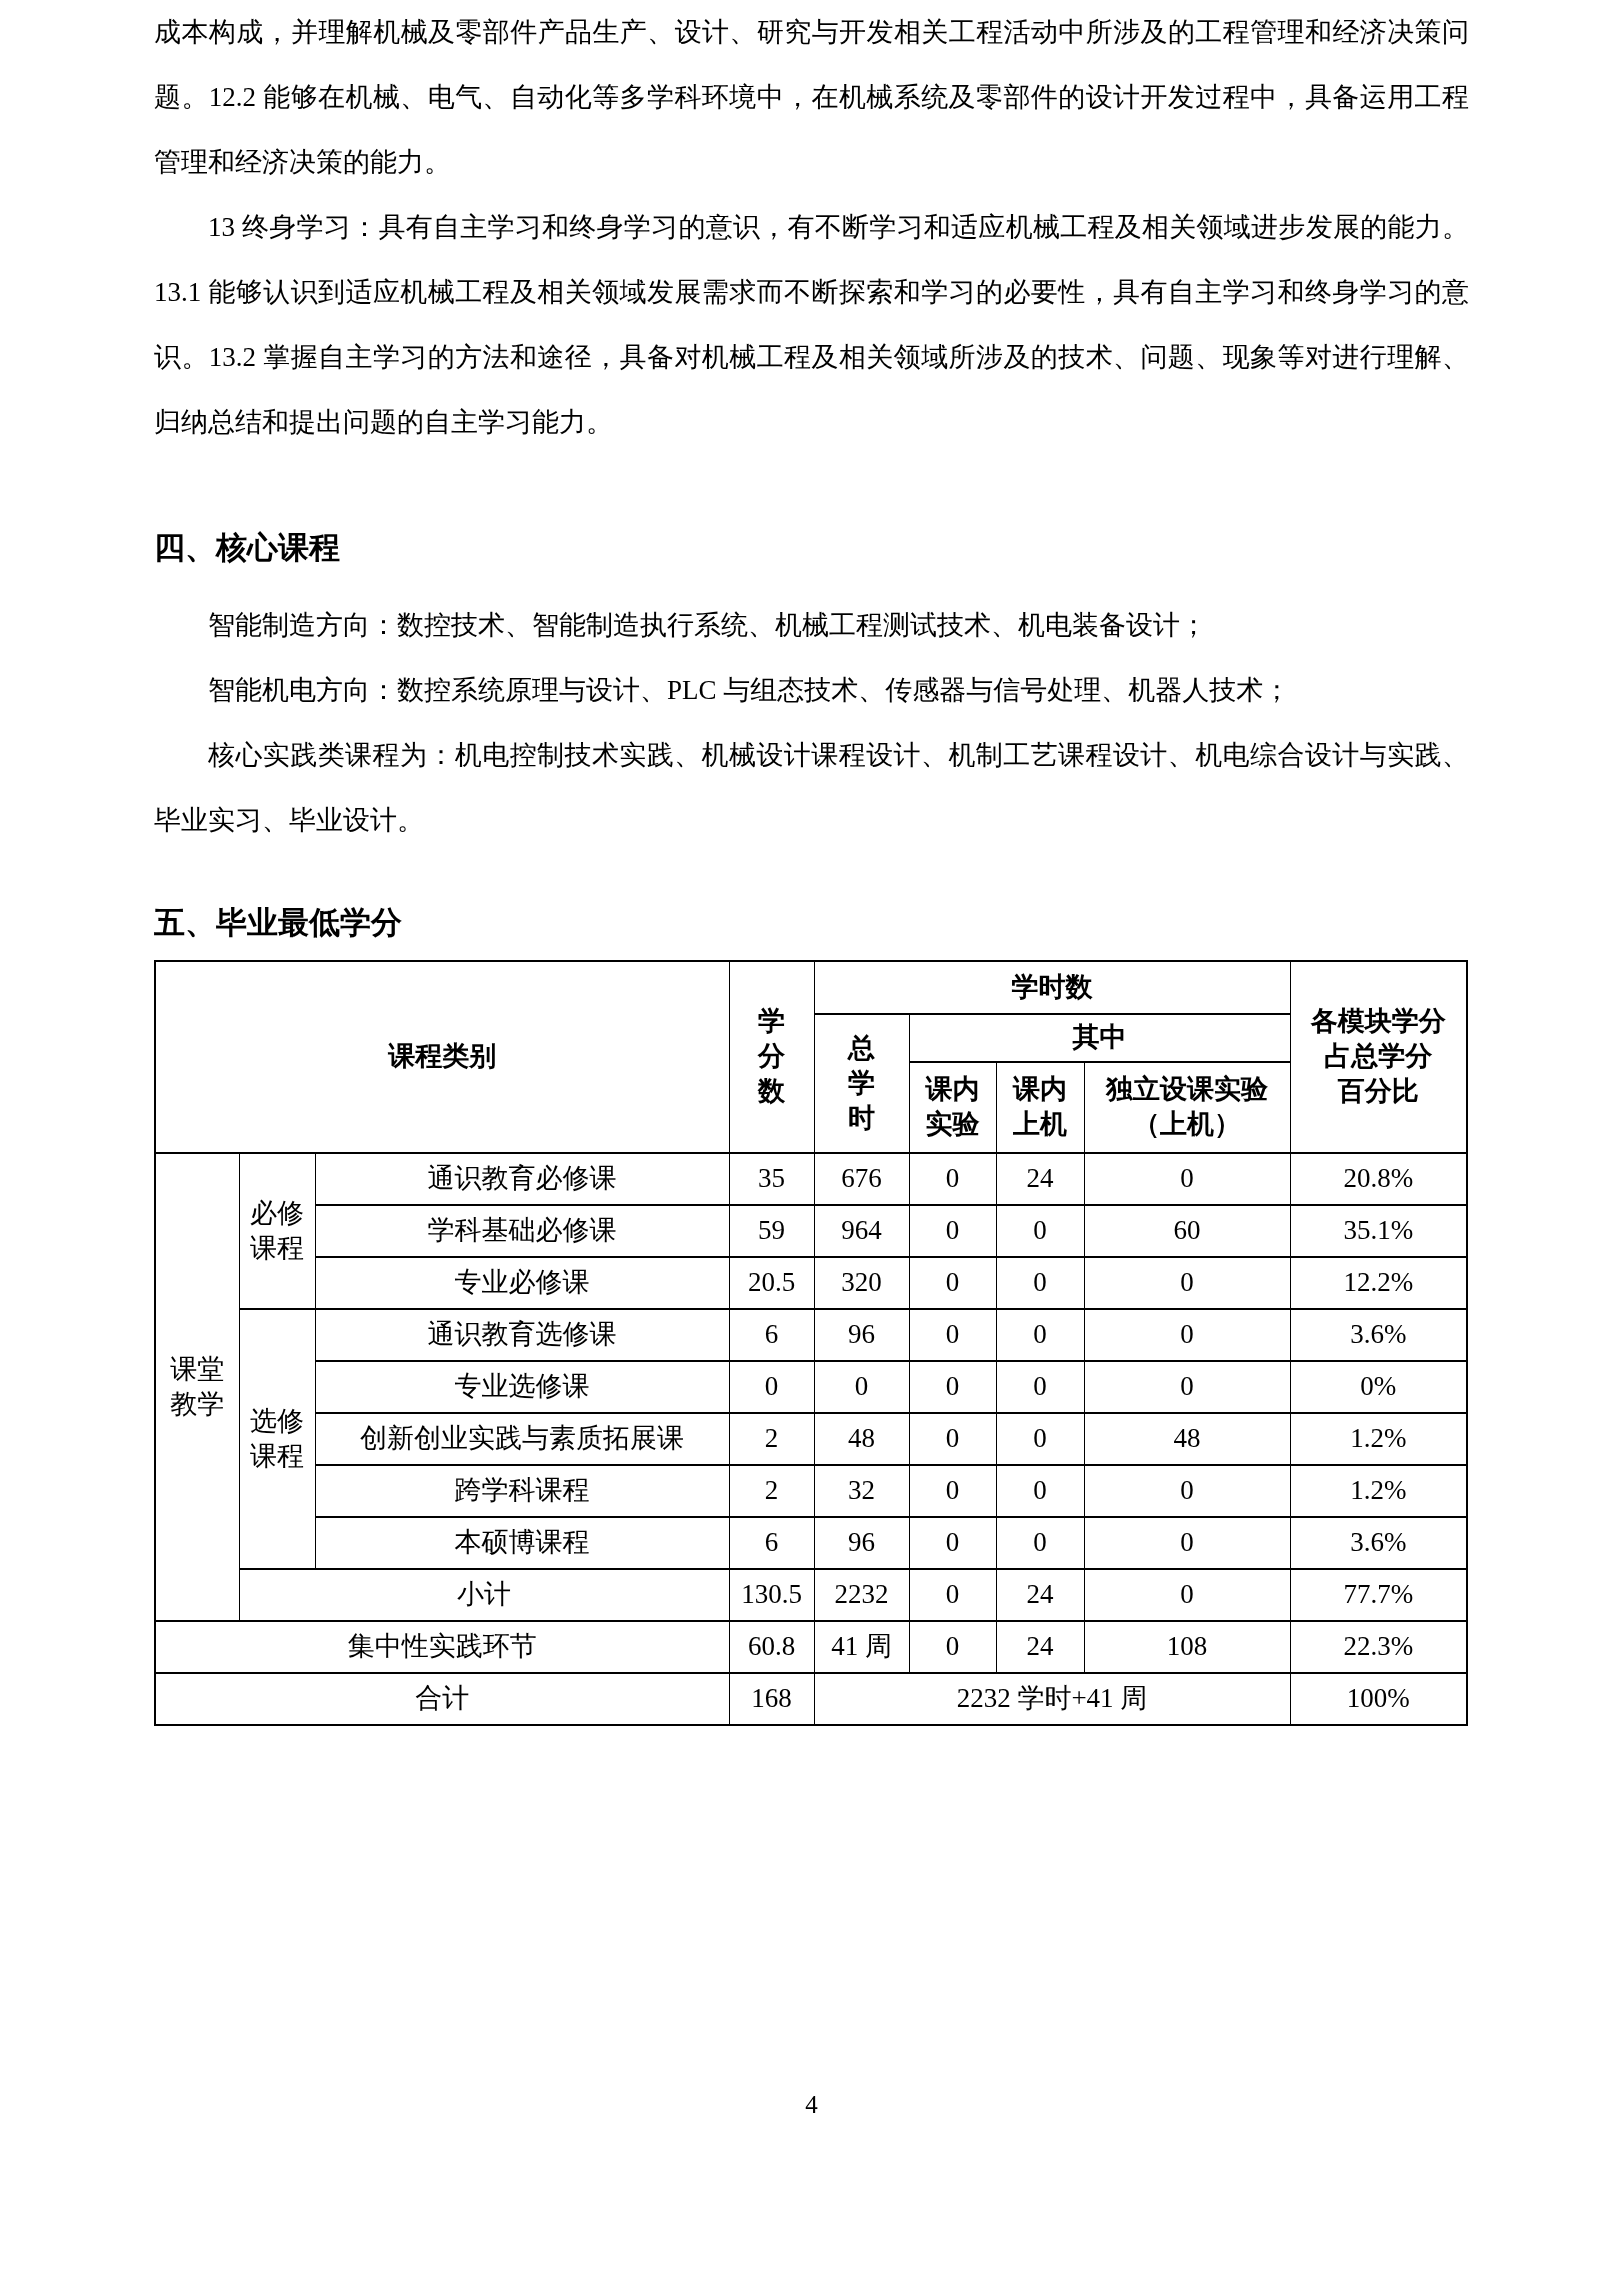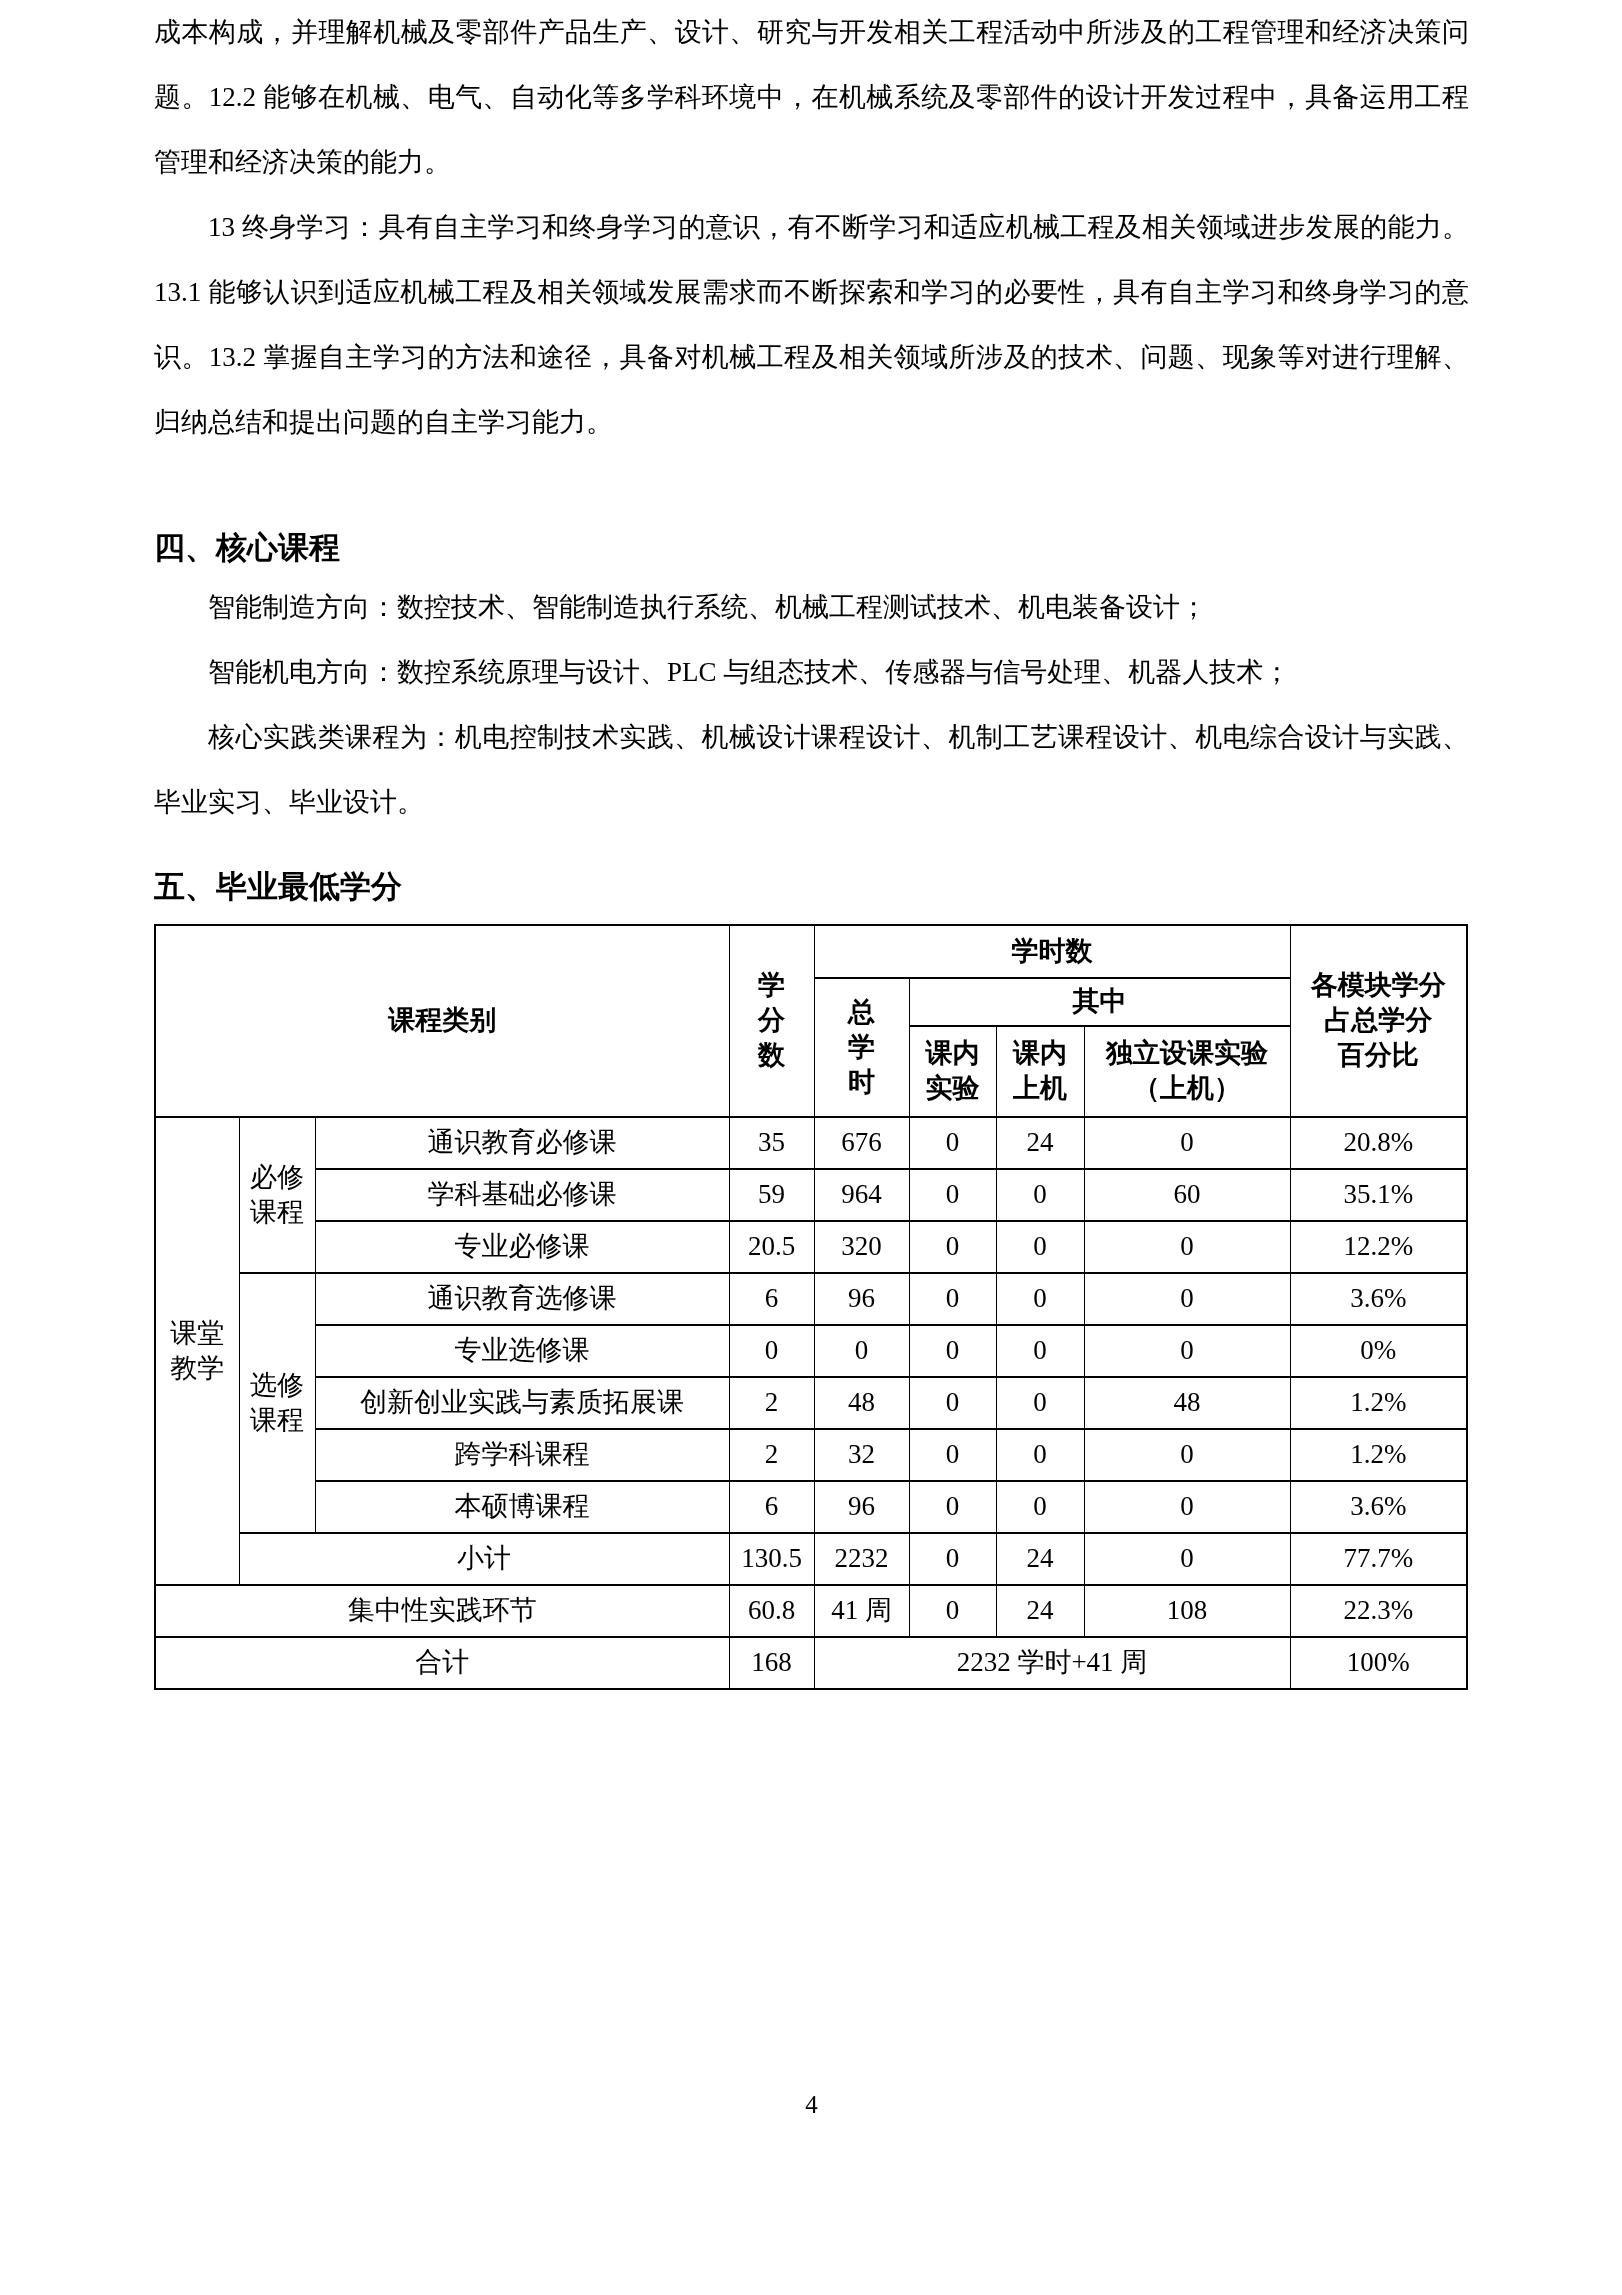--- a/index.html
+++ b/index.html
@@ -30,7 +30,7 @@
     line-height: 38px;
     margin: 0;
   }
-  h2.h-core   { margin-top: 74px; margin-bottom: 8px; }
+  h2.h-core   { margin-top: 74px; margin-bottom: 26px; }
   h2.h-credit { margin-top: 33px;  margin-bottom: 17.7px; }
 
   table.credits-table {

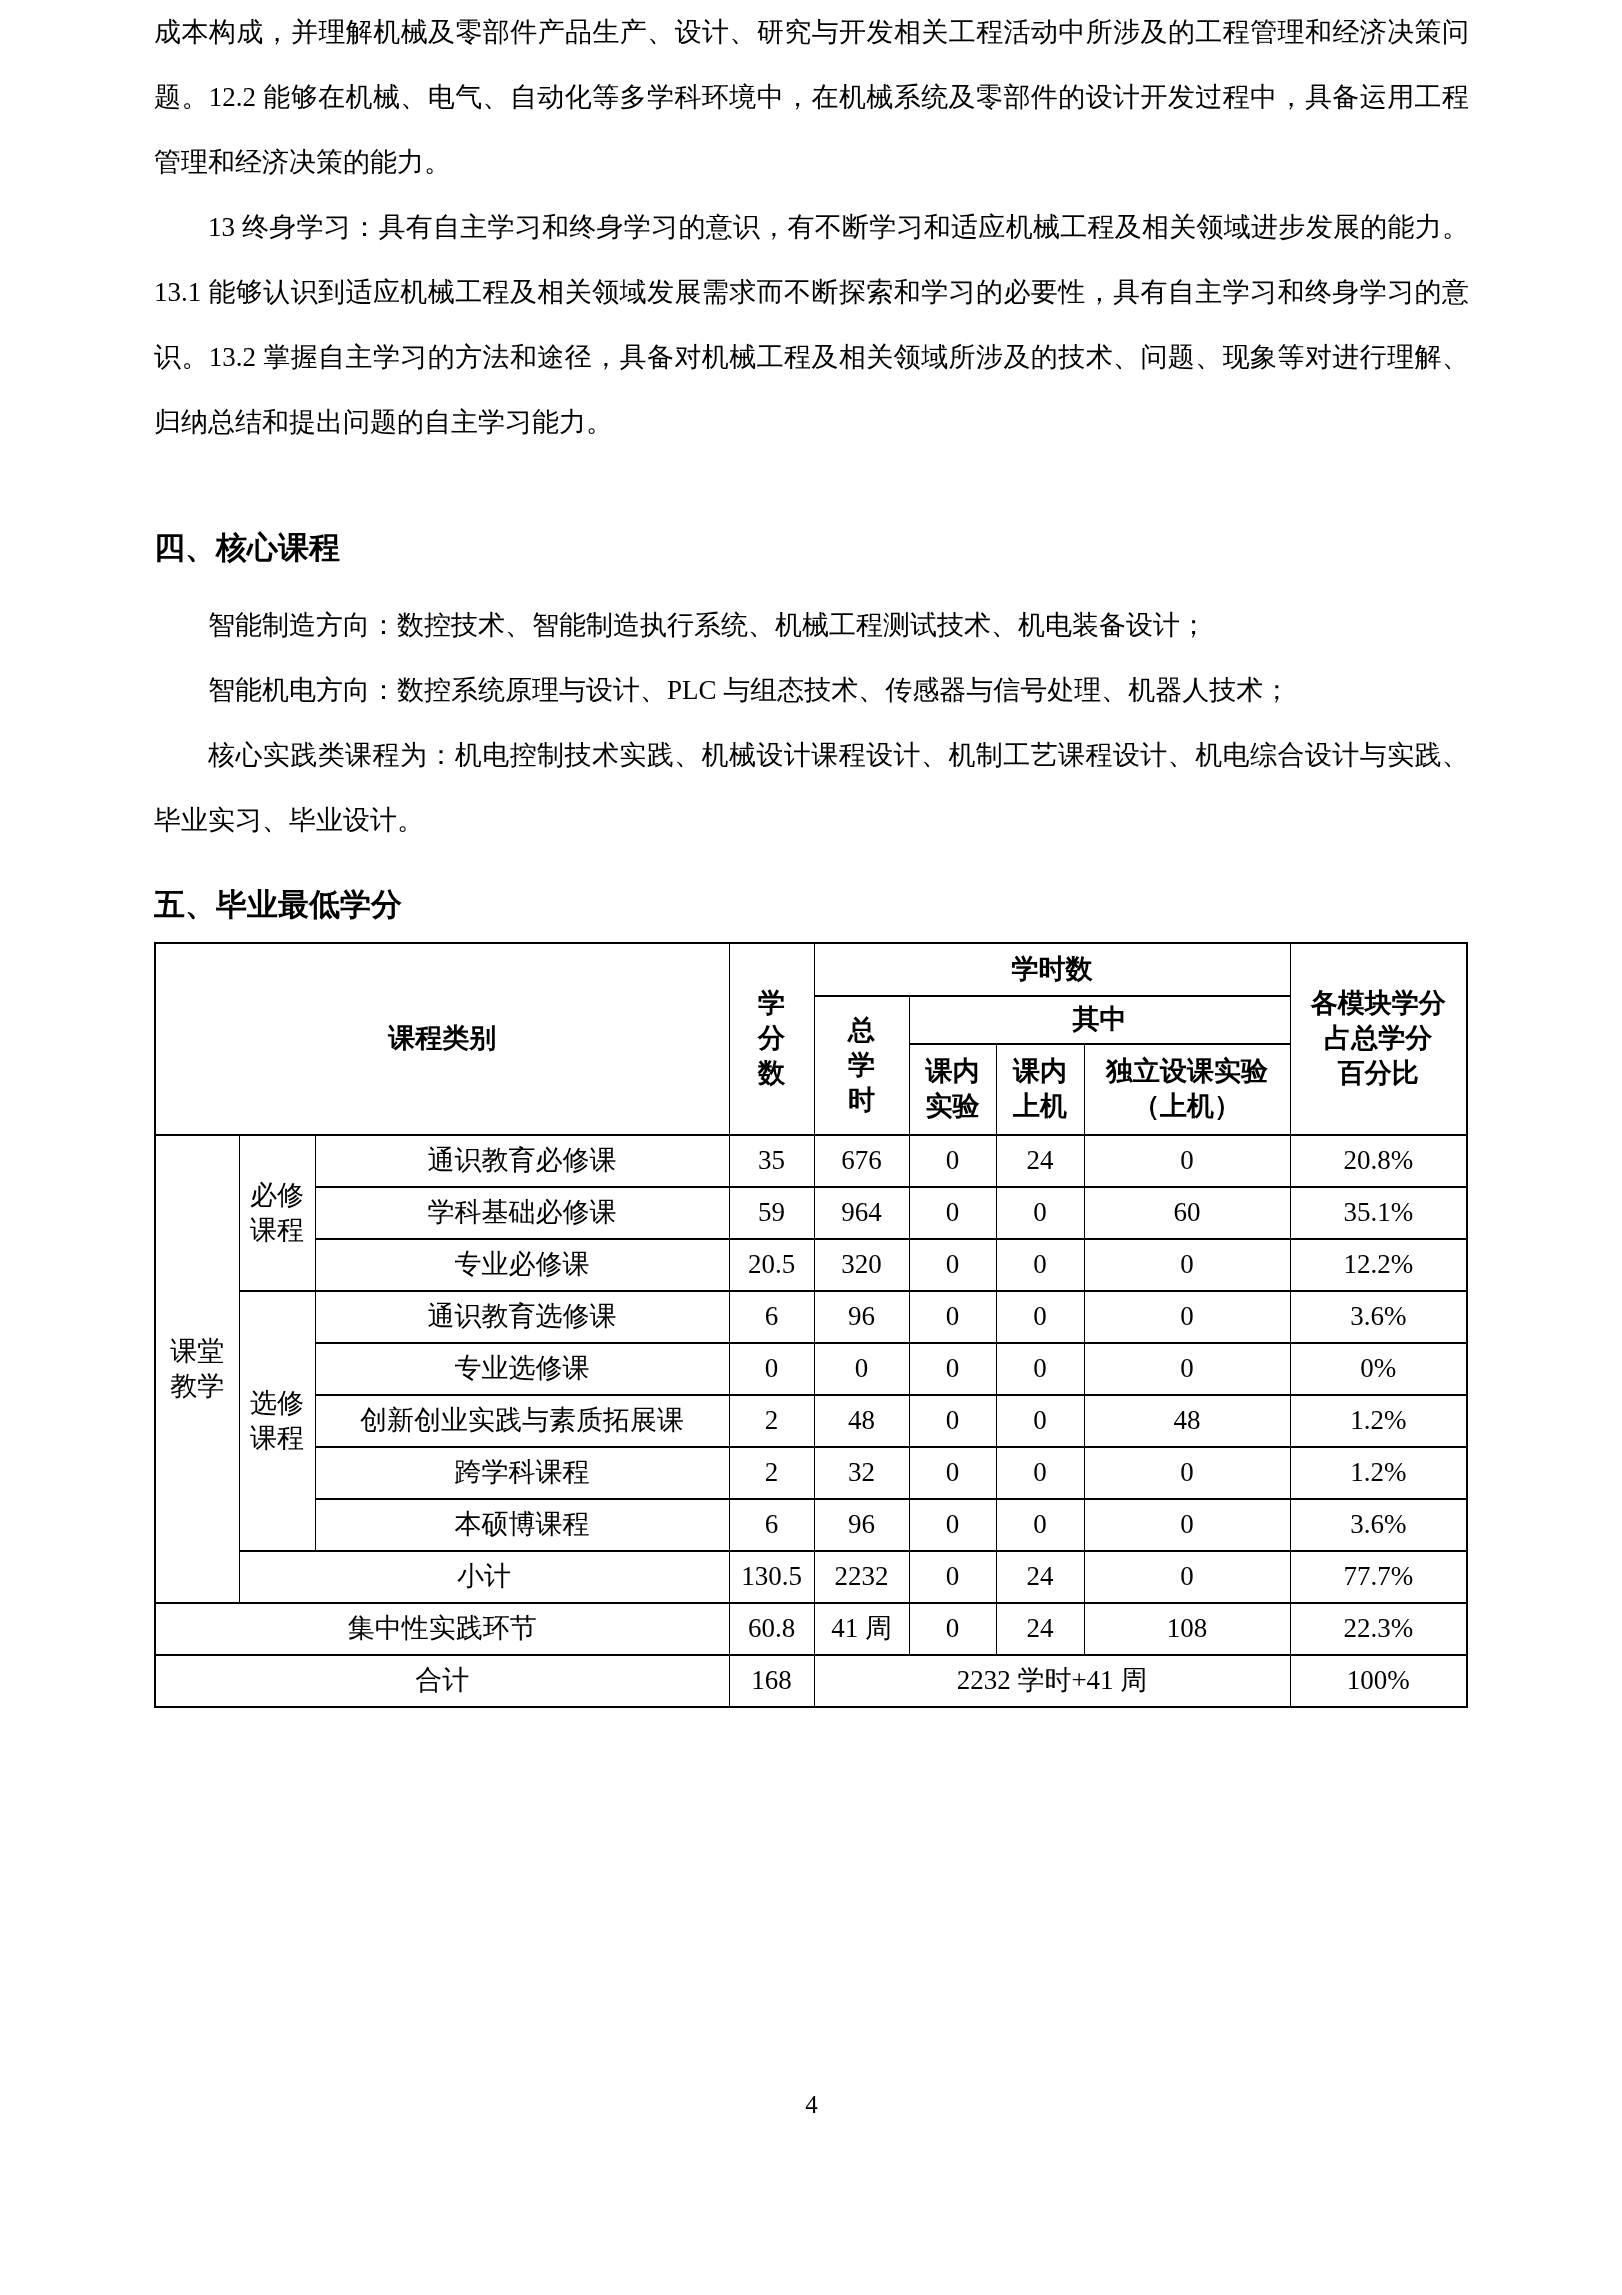--- a/index.html
+++ b/index.html
@@ -31,7 +31,7 @@
     margin: 0;
   }
   h2.h-core   { margin-top: 74px; margin-bottom: 26px; }
-  h2.h-credit { margin-top: 33px;  margin-bottom: 17.7px; }
+  h2.h-credit { margin-top: 51px;  margin-bottom: 17.7px; }
 
   table.credits-table {
     border-collapse: collapse;

